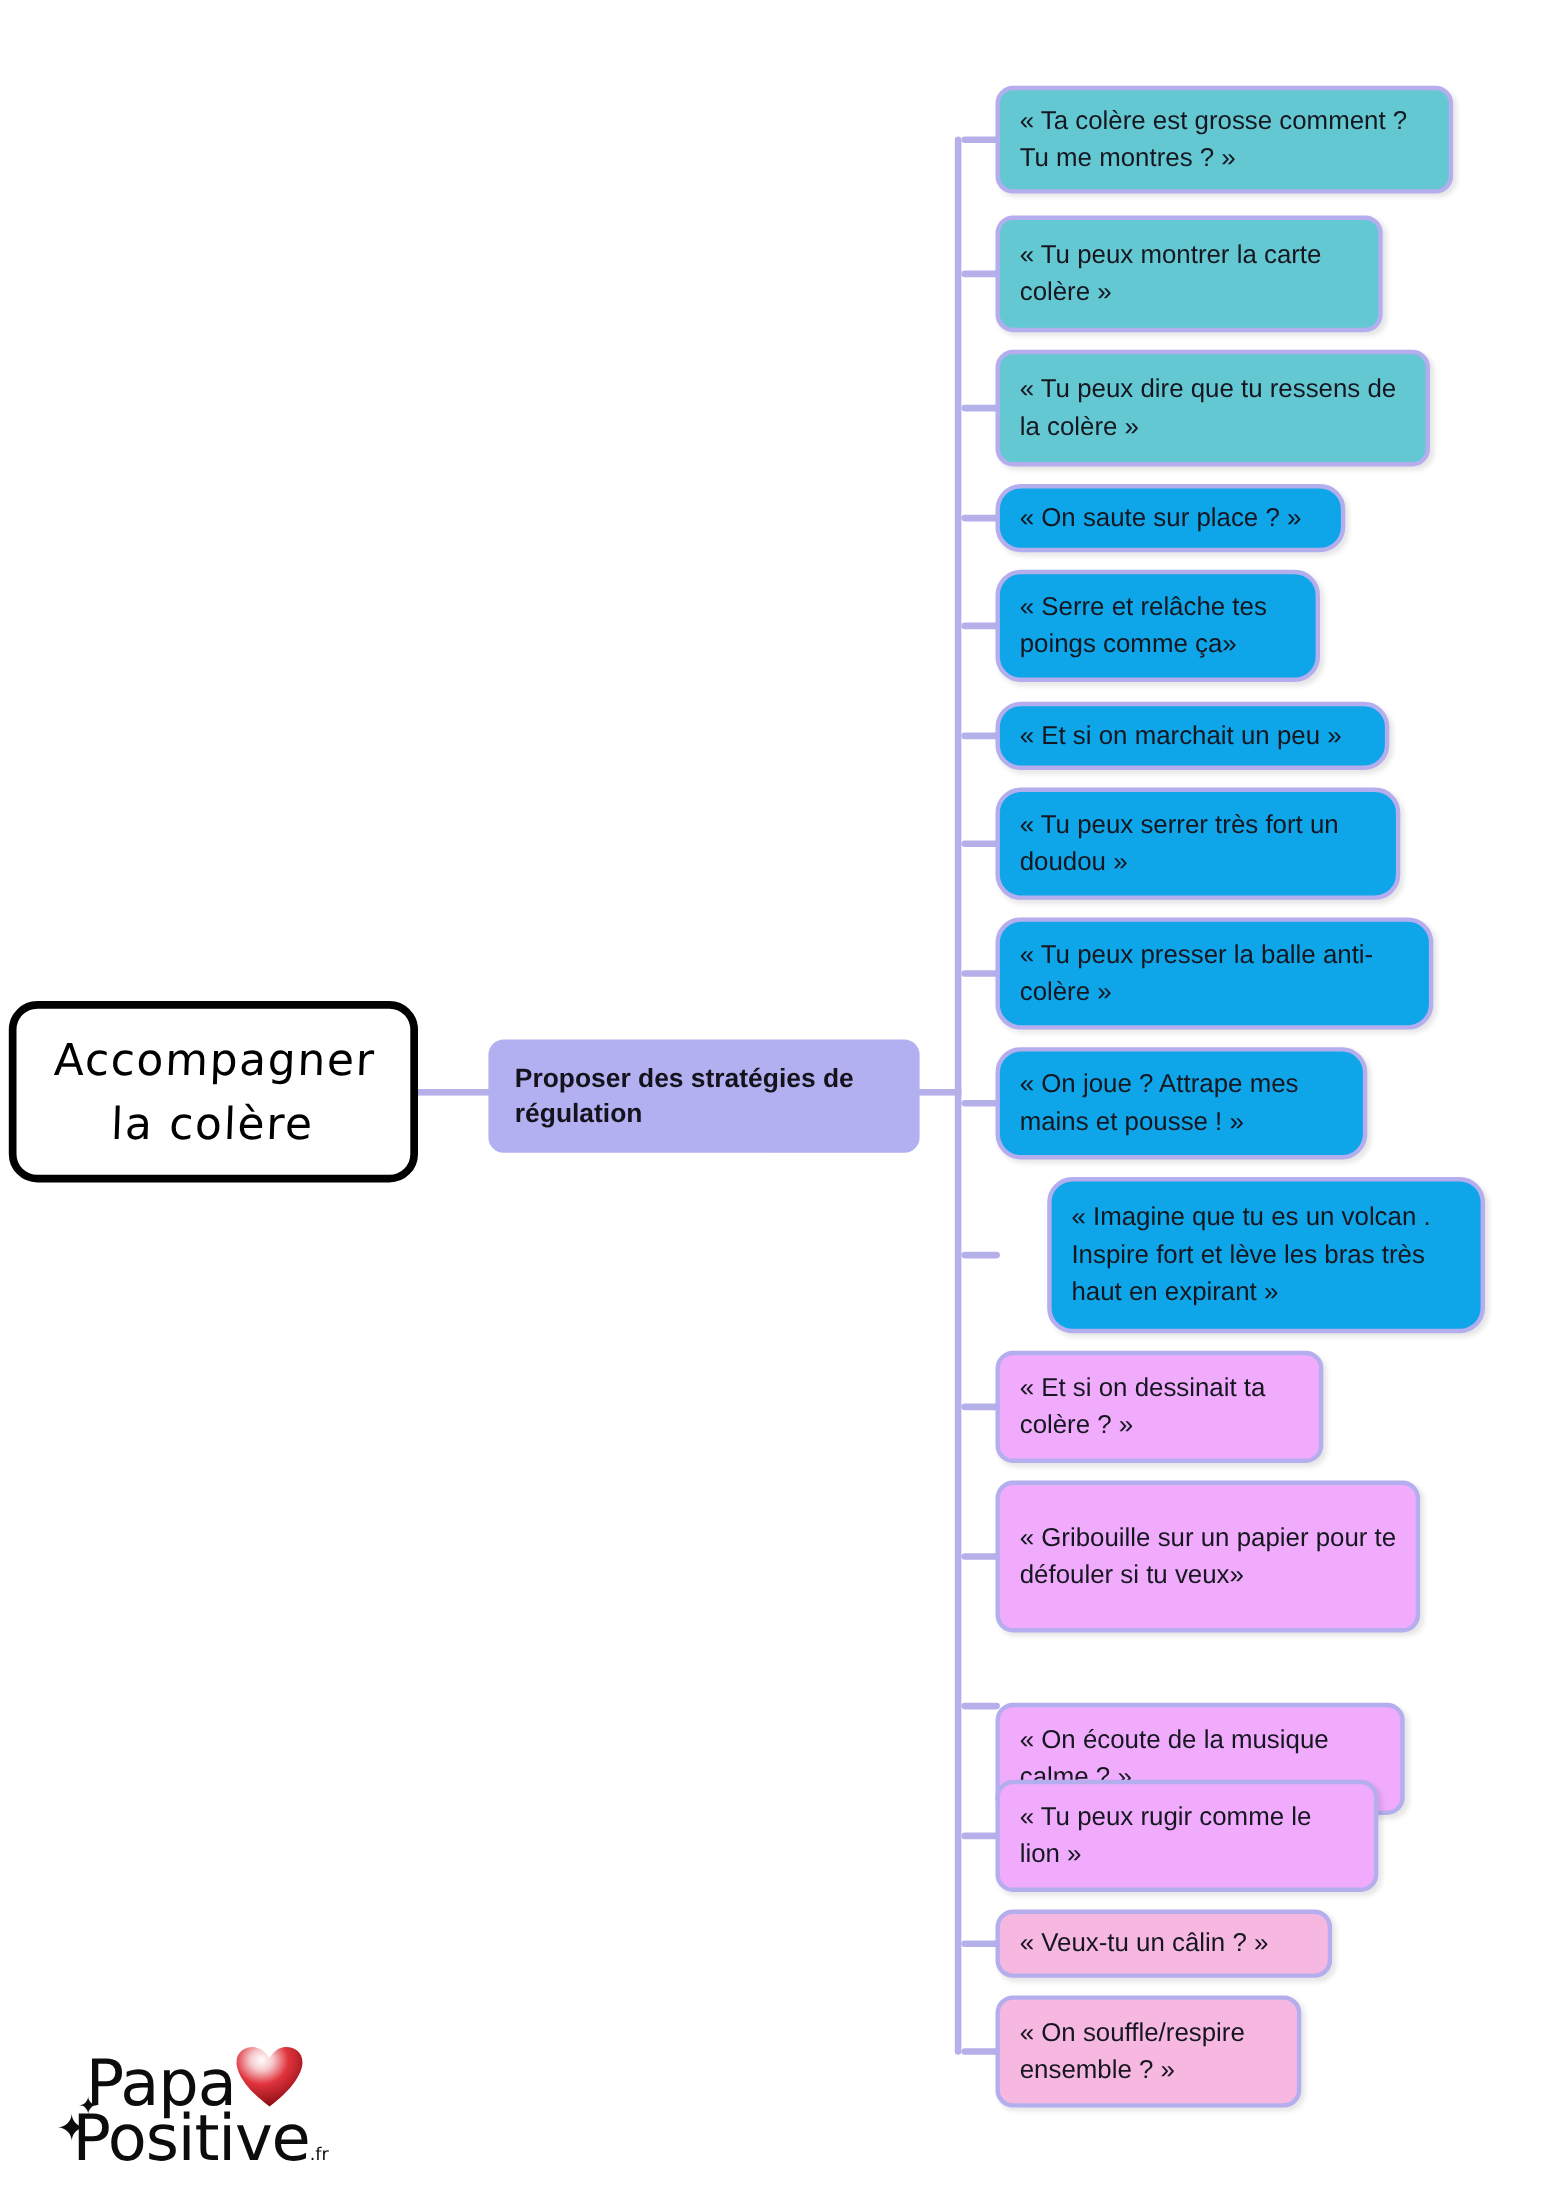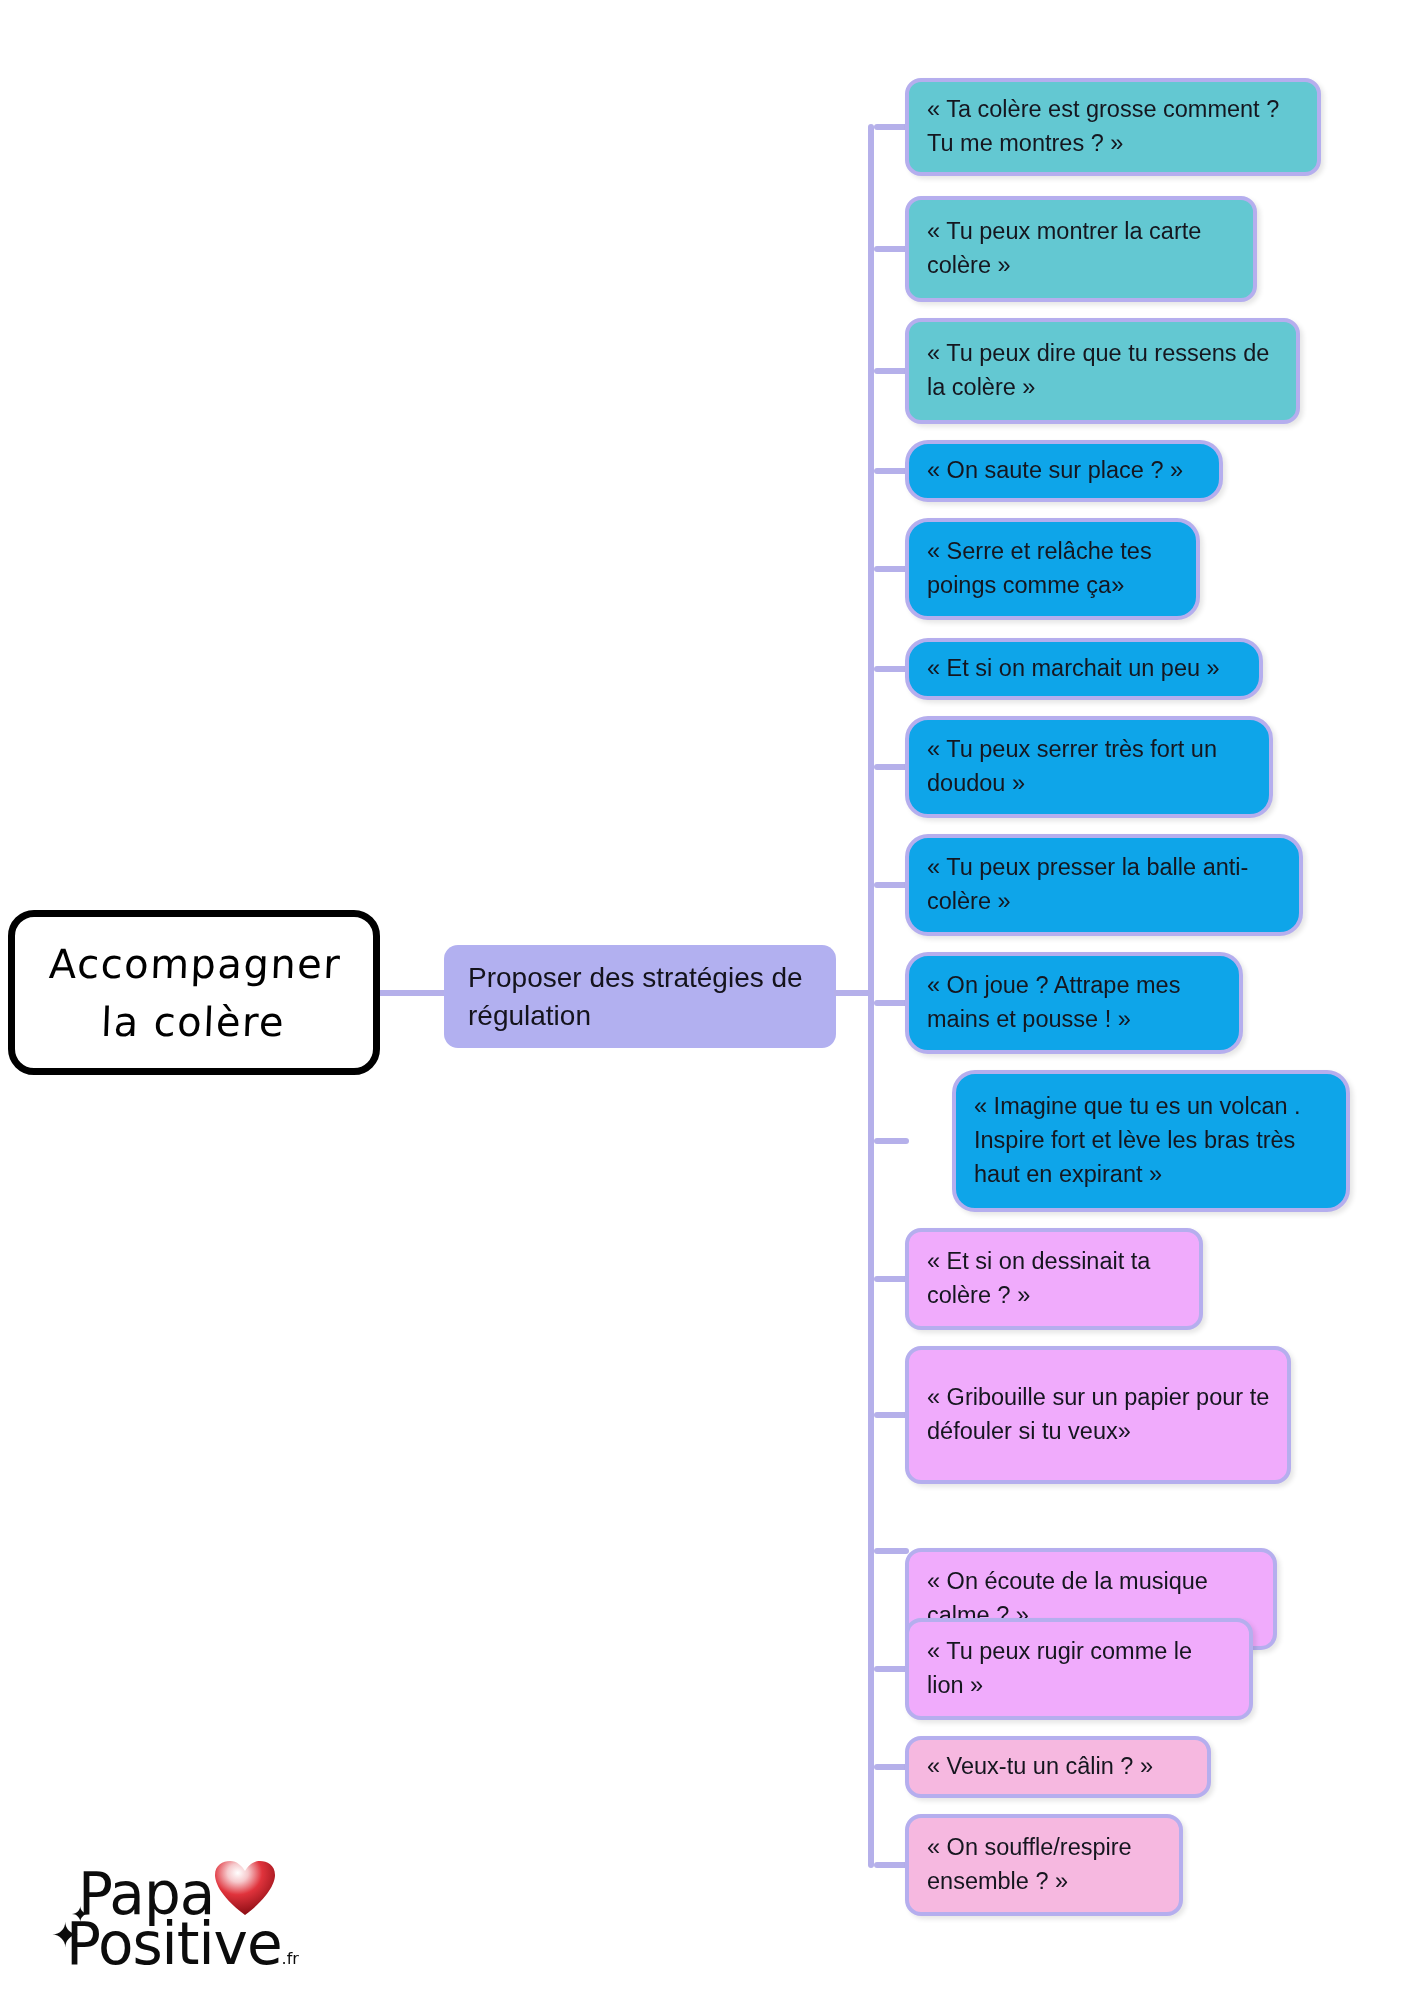--- a/index.html
+++ b/index.html
@@ -63,8 +63,8 @@
     padding: 0 24px;
   }
   #branch-node .branch-label {
-    font-size: 28px;
-    font-weight: normal;
+    font-size: 24px;
+    font-weight: bold;
     line-height: 1.33;
     color: #14131c;
   }

